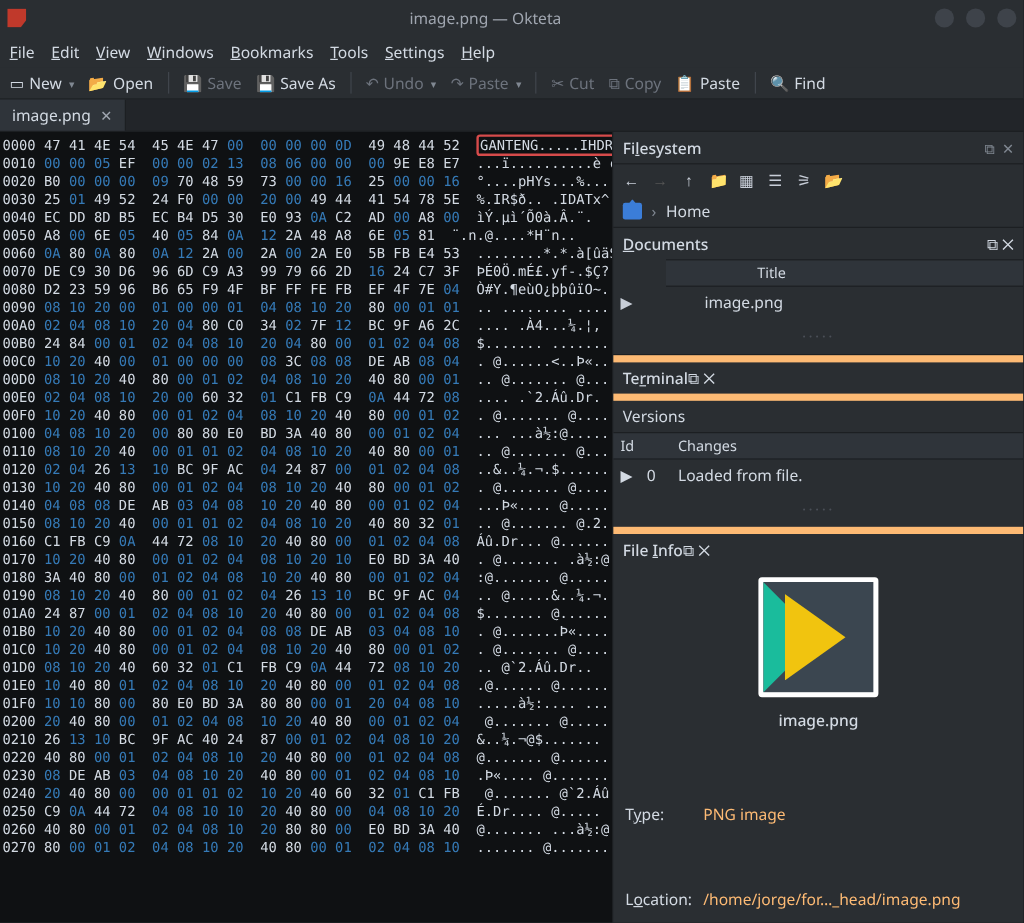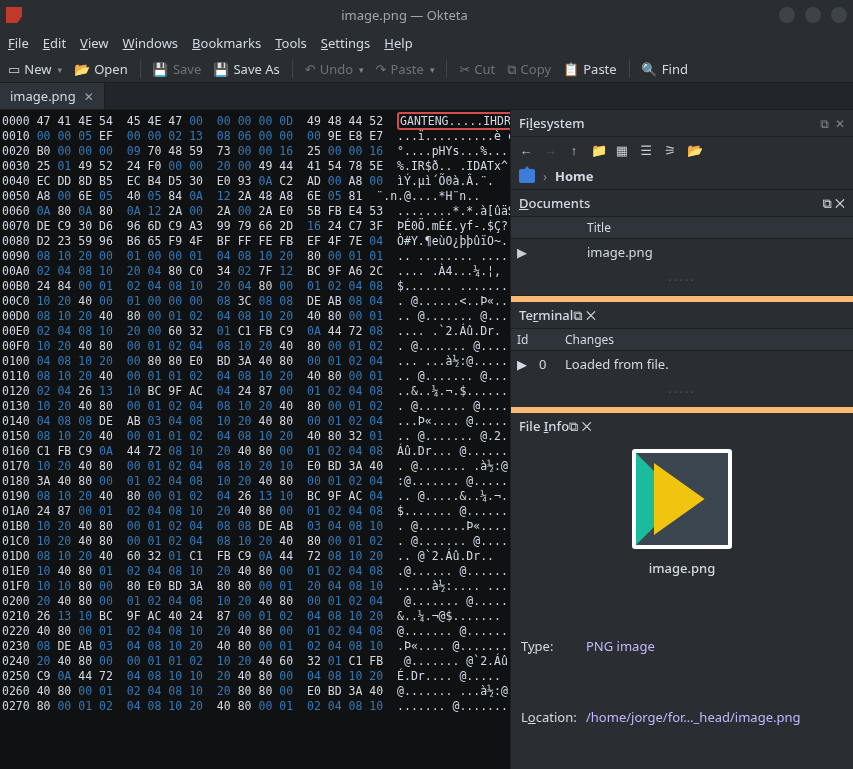--- a/index.html
+++ b/index.html
@@ -120,7 +120,7 @@
   .fs-path .home-ic { background:#3b7dd8; width:16px; height:14px; border-radius:2px; position:relative;}
   .fs-path .home-ic::before{content:"";position:absolute;left:3px;top:-3px;width:10px;height:6px;background:#3b7dd8;clip-path:polygon(0 100%,50% 0,100% 100%);}
   .fs-path .chev { color:#808892; }
-  .fs-path .lbl { font-weight:bold; }
+  .fs-path .lbl { font-weight:normal; }
   .doclist {
     border-bottom:1px solid #1c1f22;
   }

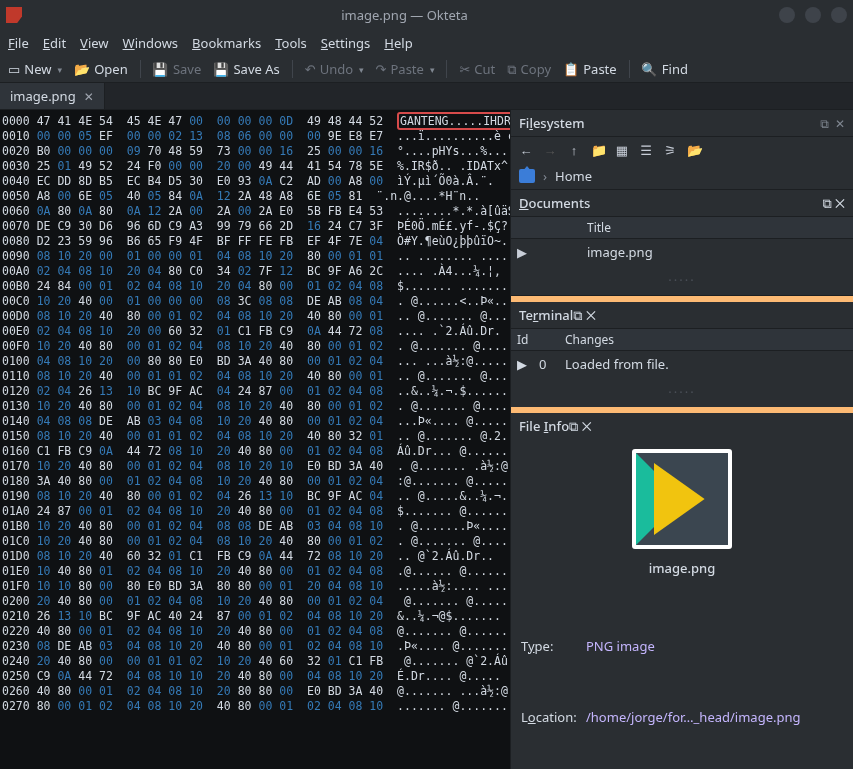--- a/index.html
+++ b/index.html
@@ -135,6 +135,7 @@
     border-top:1px solid #1c1f22;
     border-bottom:1px solid #1c1f22;
     font-size:12px;
+    margin-left:44px;
   }
   .doclist-cols .c1{width:30px;}
   .doclist-cols .c2{width:40px;}

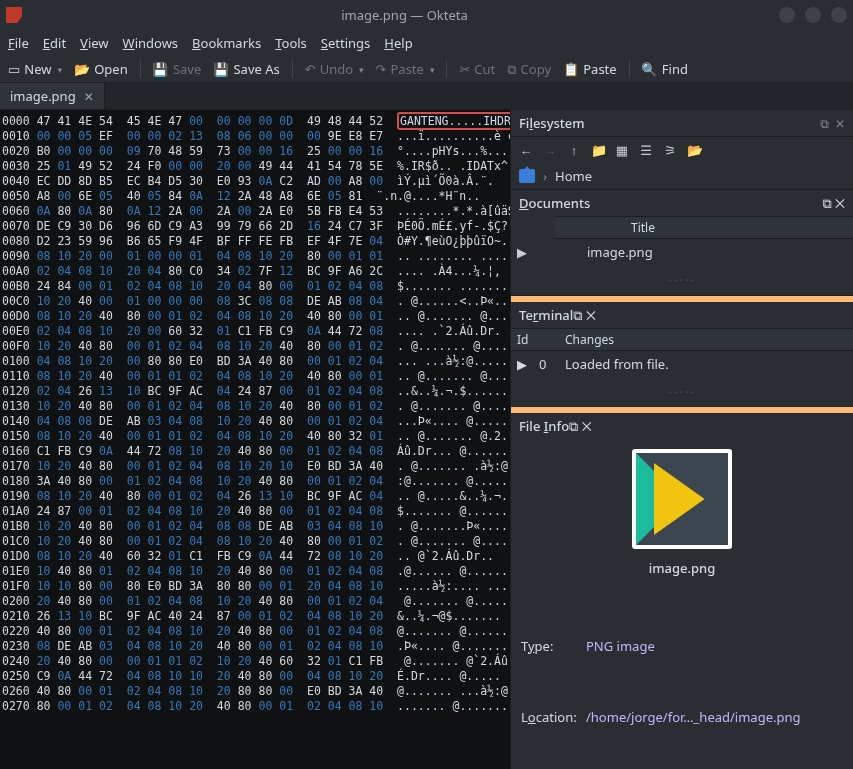--- a/index.html
+++ b/index.html
@@ -387,6 +387,9 @@
       </span>
     </div>
 
+    <div class="section-head" style="font-weight:400;">
+      <span>Versions</span>
+    </div>
     <div class="ver-cols">
       <div class="c1">Id</div>
       <div class="c2">Changes</div>

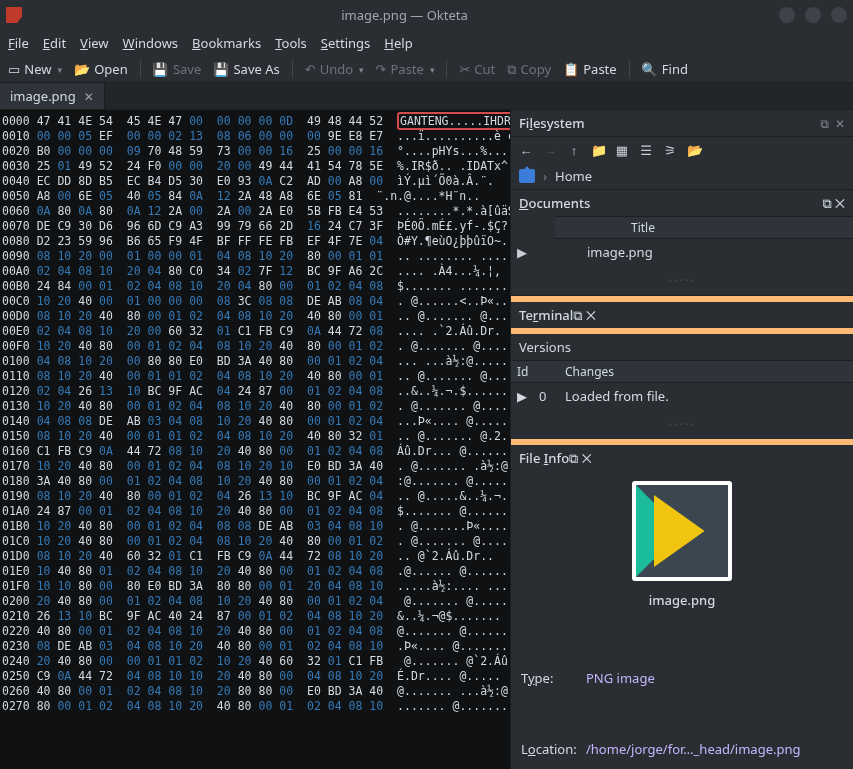--- a/index.html
+++ b/index.html
@@ -194,7 +194,7 @@
   .thumb-name{ margin-top:10px; font-weight:500; }
   .kv { display:flex; padding:3px 10px; font-size:13px;margin-top:47px;}
   .kv .k{ width:65px; color:#d3dae3;}
-  .kv .v{ color:#c4b5fd;}
+  .kv .v{ color:#fdba74;}
   .algo-row{
     display:flex; align-items:center; gap:8px;
     padding:4px 10px;

